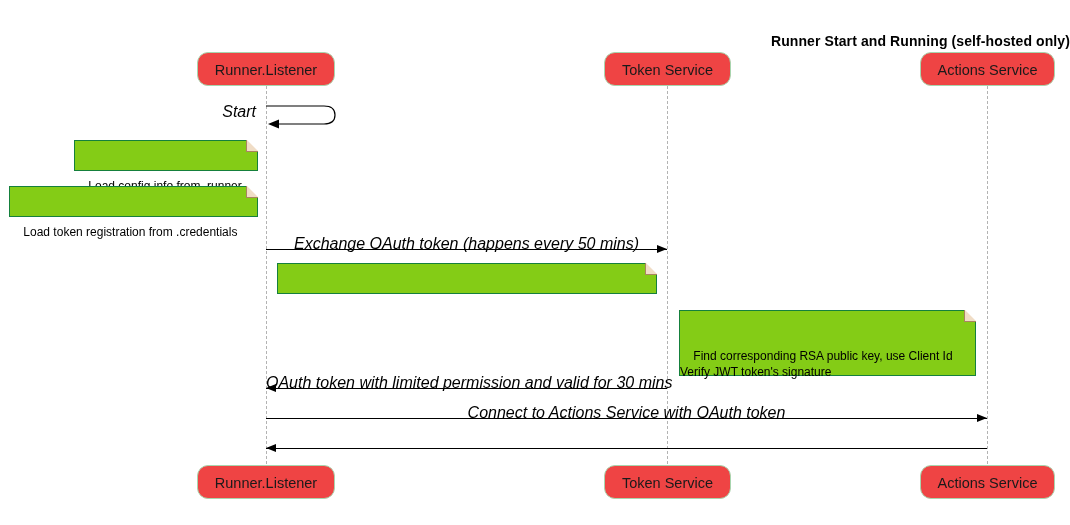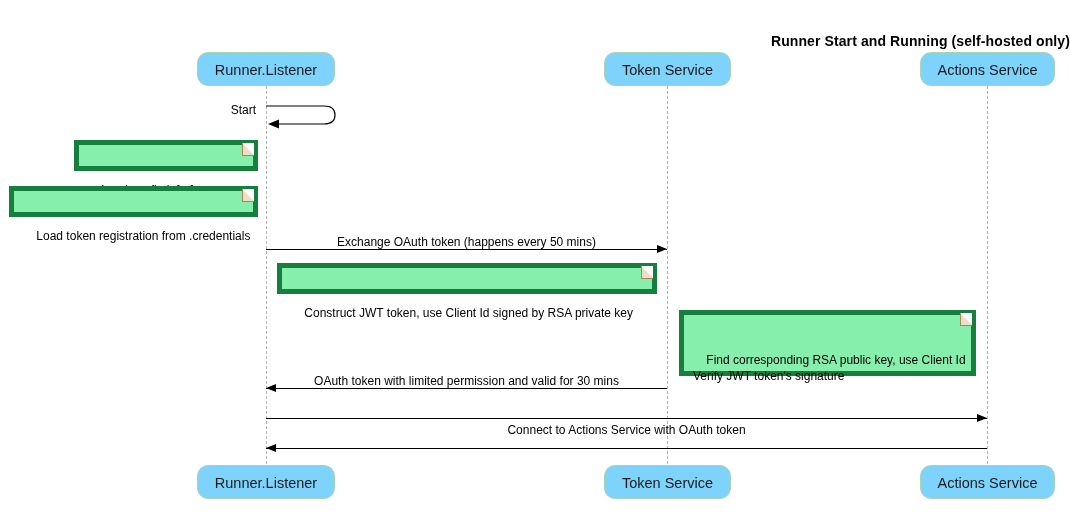--- a/index.html
+++ b/index.html
@@ -43,7 +43,7 @@
   
   .participant {
     position: absolute;
-    background: #7dd3fc;
+    background: #ef4444;
     border: 1px solid #a8d5ae;
     border-radius: 11px;
     height: 34px;

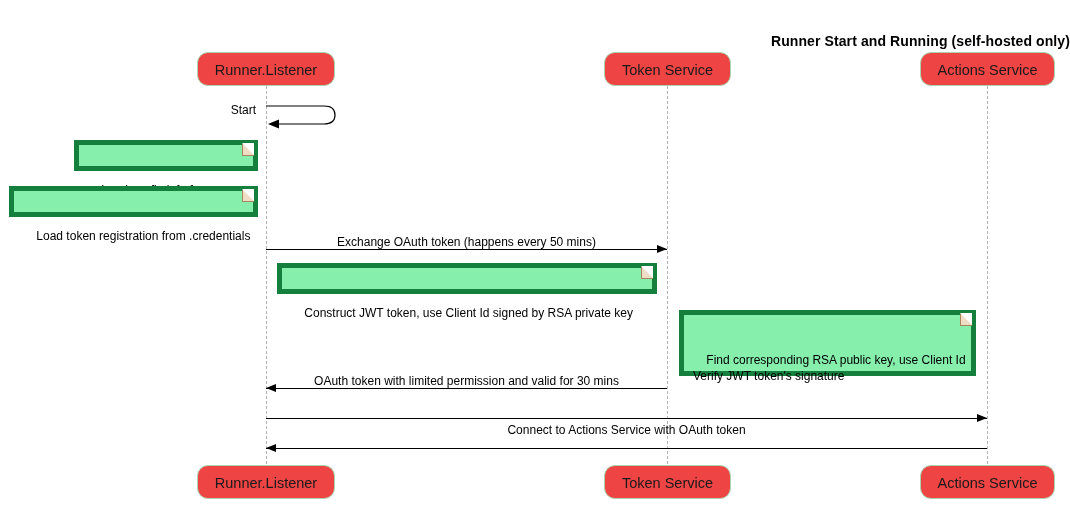--- a/index.html
+++ b/index.html
@@ -96,10 +96,11 @@
   }
   .msg-label {
     position: absolute;
-    font-size: 12px;
+    font-size: 16px;
     color: #000;
     white-space: nowrap;
     text-align: center;
+    font-style: italic;
   }
   .arrow-head {
     position: absolute;

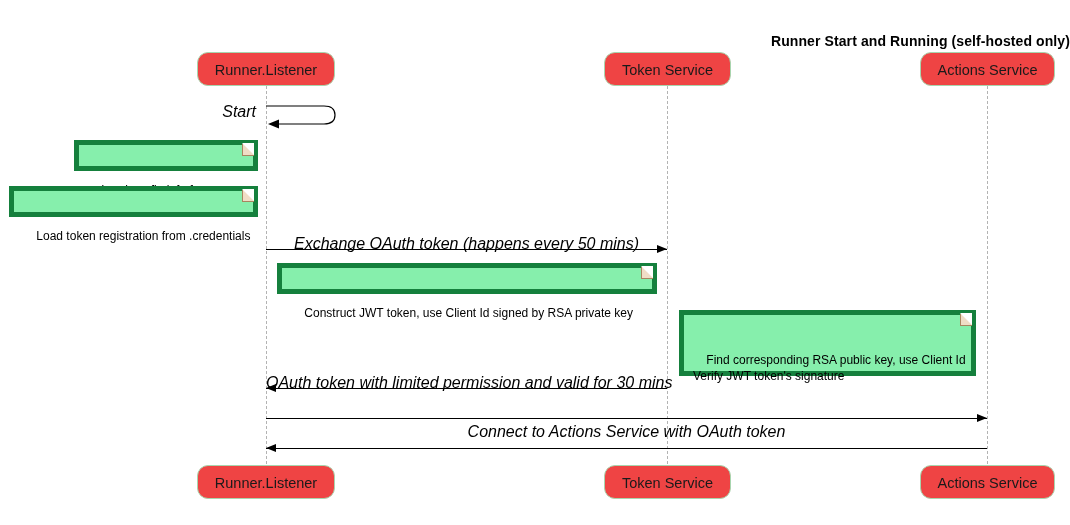--- a/index.html
+++ b/index.html
@@ -58,12 +58,12 @@
   
   .note {
     position: absolute;
-    background: #86efac;
-    border: 5px solid #15803d;
+    background: #84cc16;
+    border: 1px solid #15803d;
     box-sizing: border-box;
     font-size: 12px;
     color: #000;
-    padding: 5px 8px 5px 9px;
+    padding: 5px 8px 5px 0;
     white-space: pre;
     line-height: 16px;
   }

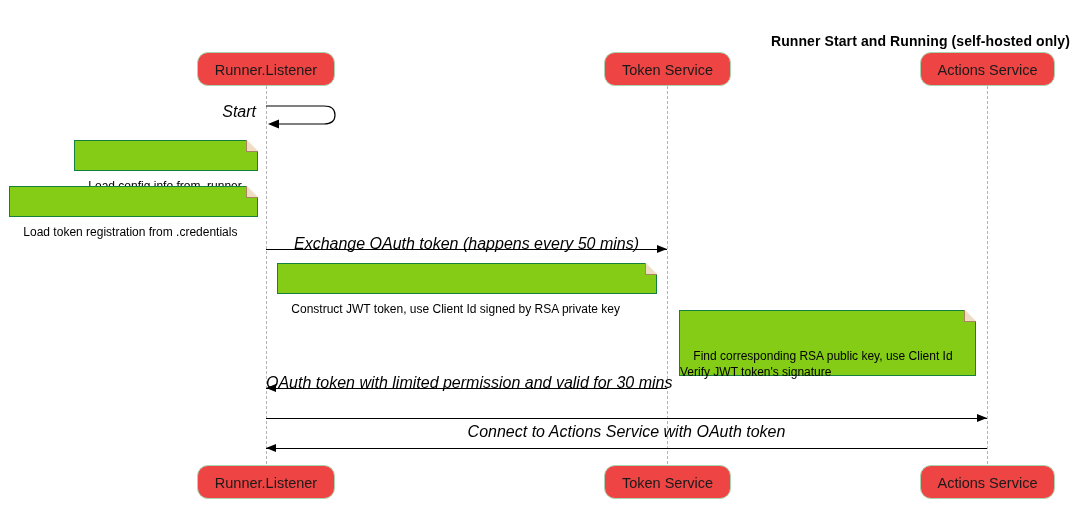--- a/index.html
+++ b/index.html
@@ -169,7 +169,6 @@
 
   <div class="note" style="left:277px; top:263px; width:380px; height:31px;">
     <span class="fold"></span>
-    <span>Construct JWT token, use Client Id signed by RSA private key</span>
   </div>
 
   <div class="note" style="left:679px; top:310px; width:297px; height:66px;">

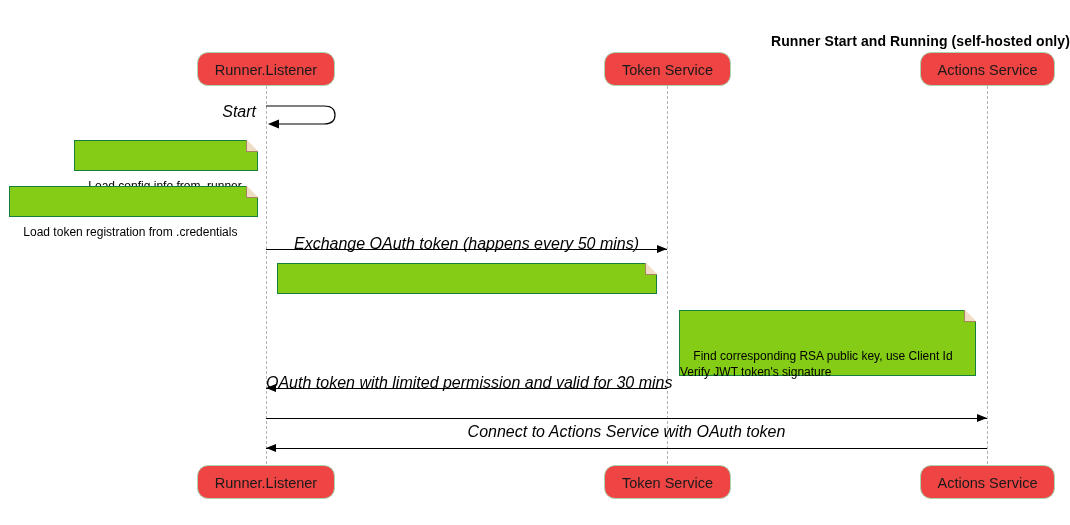--- a/index.html
+++ b/index.html
@@ -181,7 +181,7 @@
   <div class="msg-line" style="left:266px; top:388px; width:401px;"></div>
   <div class="arrow-head left" style="left:266px; top:383.5px;"></div>
 
-  <div class="msg-label" style="left:266px; top:404px; width:721px;margin-top:19px;">Connect to Actions Service with OAuth token</div>
+  <div class="msg-label" style="left:266px; top:404px; width:721px;">Connect to Actions Service with OAuth token</div>
   <div class="msg-line" style="left:266px; top:418px; width:721px;"></div>
   <div class="arrow-head right" style="left:977px; top:413.5px;"></div>
 

